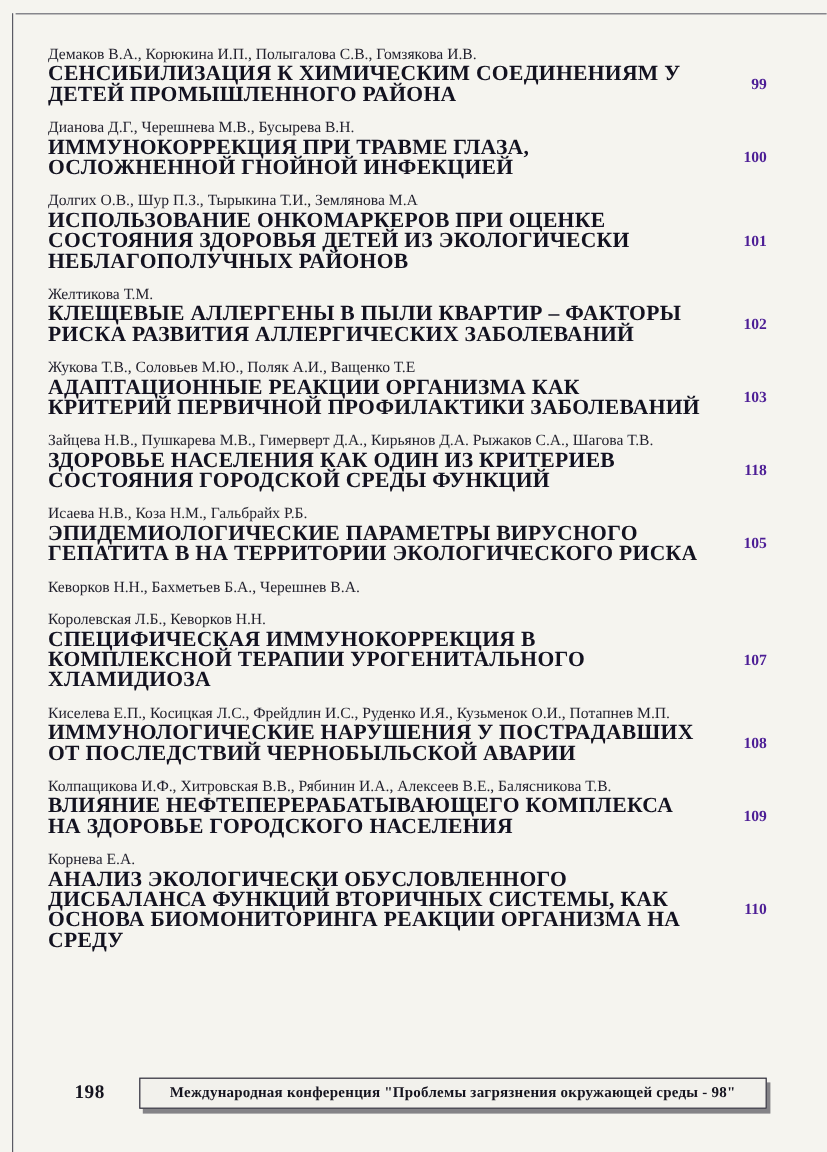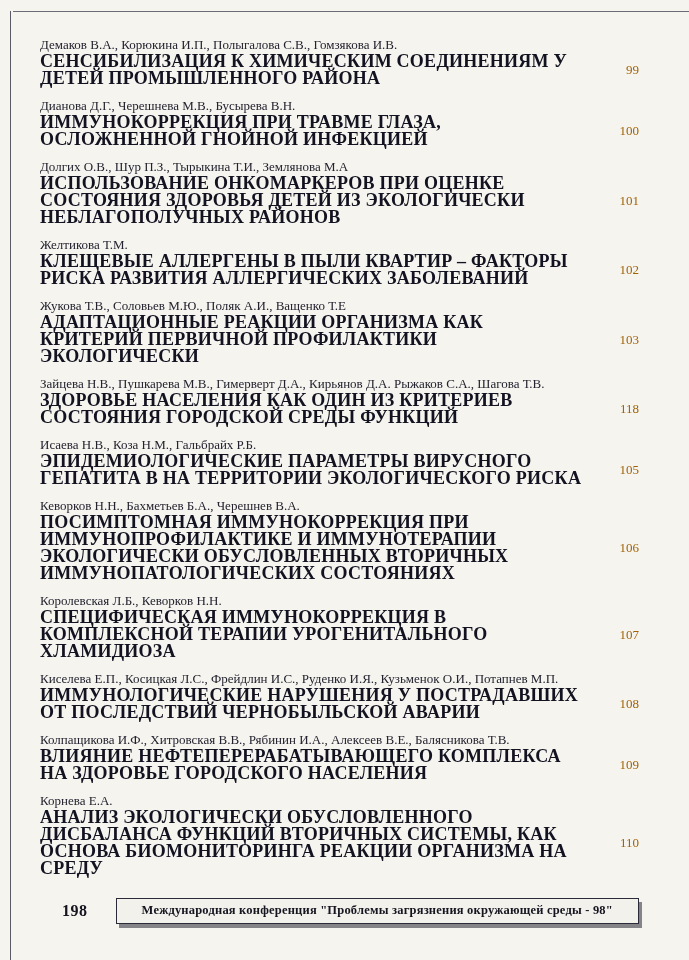--- a/index.html
+++ b/index.html
@@ -47,9 +47,9 @@
   .pageno {
     width: 40px;
     text-align: right;
-    font-weight: normal;
+    font-weight: bold;
     font-size: 13px;
-    color: #a16207;
+    color: #4c1d95;
     flex: none;
   }
   footer {

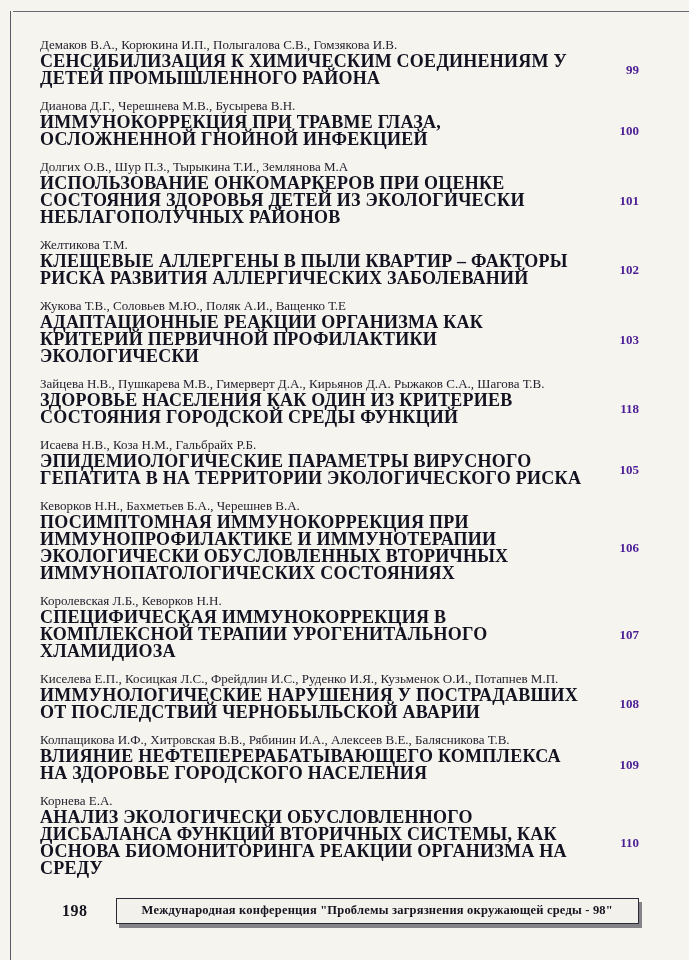--- a/index.html
+++ b/index.html
@@ -122,7 +122,7 @@
   <article class="entry">
     <div class="authors">Жукова Т.В., Соловьев М.Ю., Поляк А.И., Ващенко Т.Е</div>
     <div class="title-row">
-      <div class="title">АДАПТАЦИОННЫЕ РЕАКЦИИ ОРГАНИЗМА КАК КРИТЕРИЙ ПЕРВИЧНОЙ ПРОФИЛАКТИКИ ЭКОЛОГИЧЕСКИ</div>
+      <div class="title">АДАПТАЦИОННЫЕ РЕАКЦИИ ОРГАНИЗМА КАК КРИТЕРИЙ ПЕРВИЧНОЙ ПРОФИЛАКТИКИ ЗАБОЛЕВАНИЙ</div>
       <div class="pageno">103</div>
     </div>
   </article>

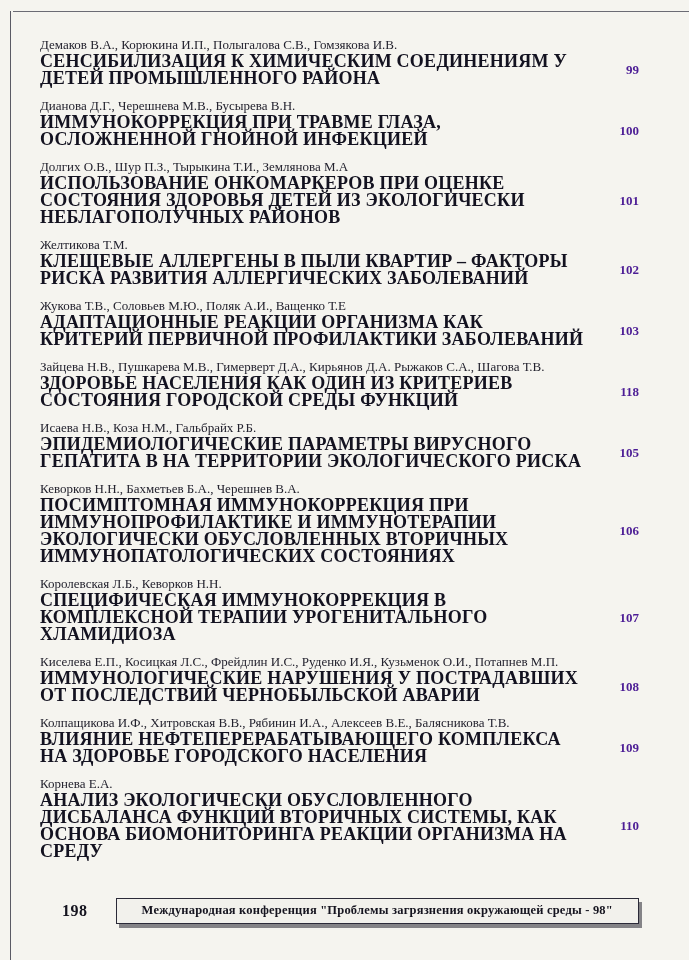--- a/index.html
+++ b/index.html
@@ -145,10 +145,6 @@
 
   <article class="entry">
     <div class="authors">Кеворков Н.Н., Бахметьев Б.А., Черешнев В.А.</div>
-    <div class="title-row">
-      <div class="title">ПОСИМПТОМНАЯ ИММУНОКОРРЕКЦИЯ ПРИ ИММУНОПРОФИЛАКТИКЕ И ИММУНОТЕРАПИИ ЭКОЛОГИЧЕСКИ ОБУСЛОВЛЕННЫХ ВТОРИЧНЫХ ИММУНОПАТОЛОГИЧЕСКИХ СОСТОЯНИЯХ</div>
-      <div class="pageno">106</div>
-    </div>
   </article>
 
   <article class="entry">

